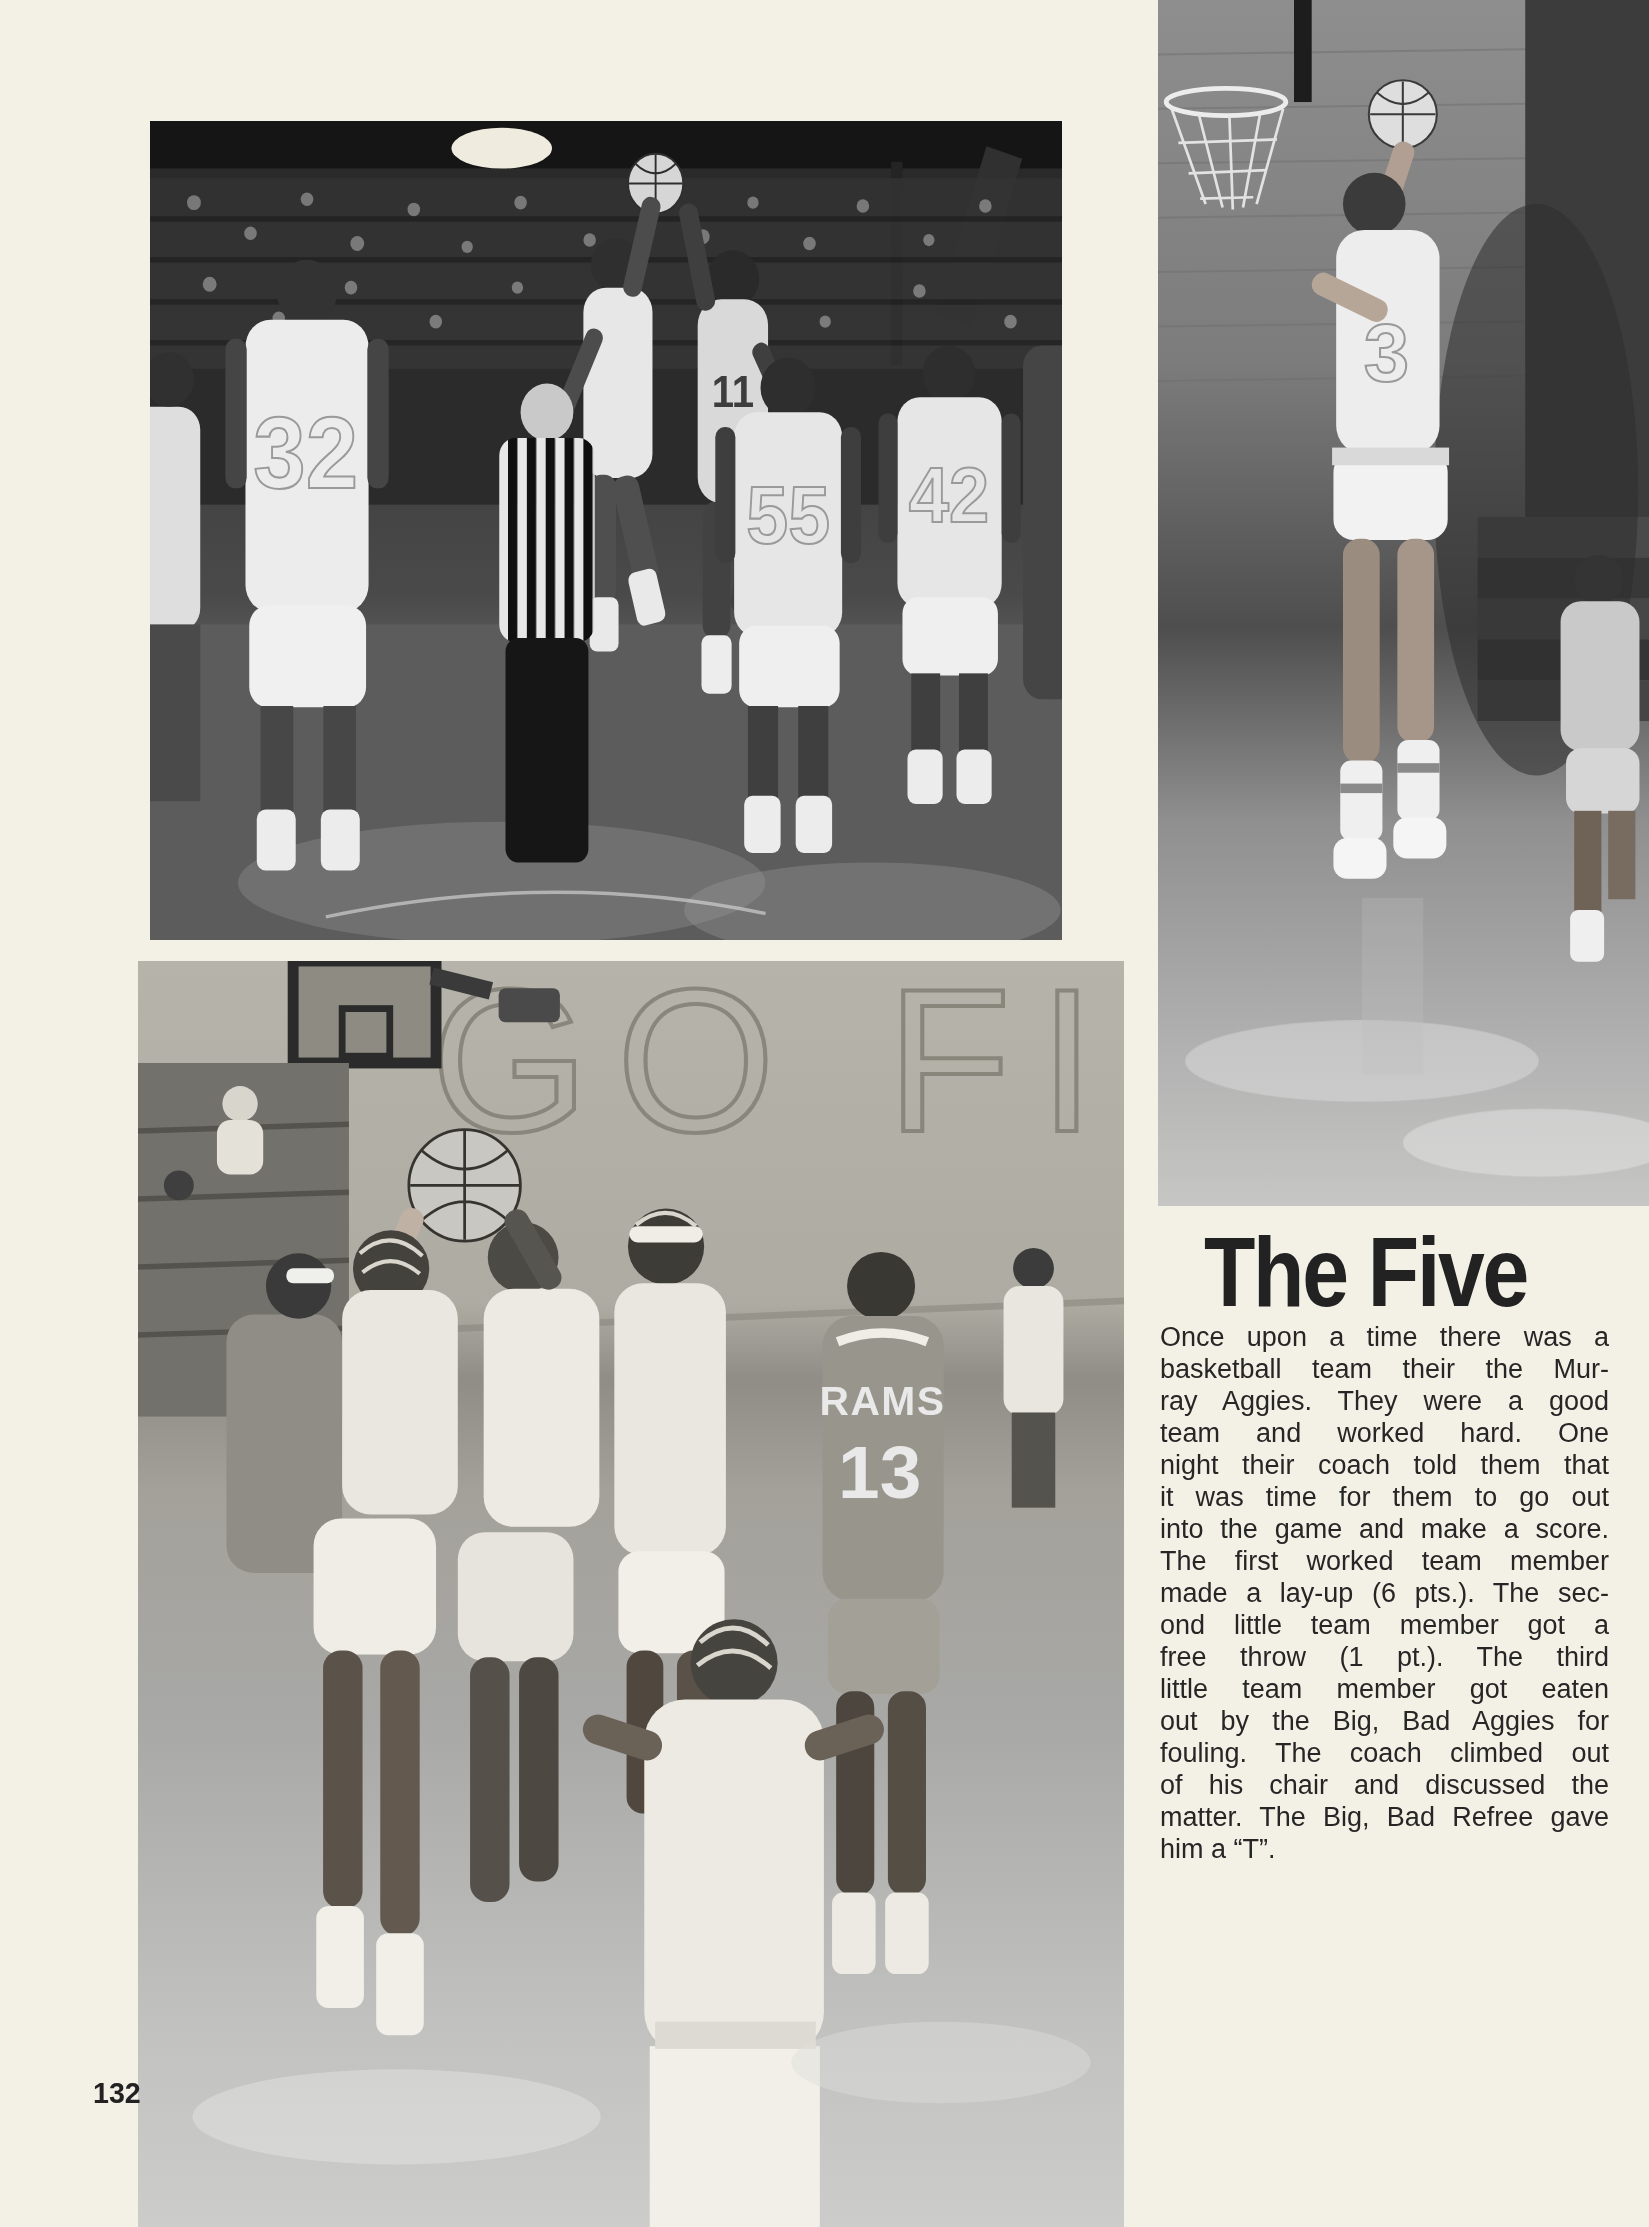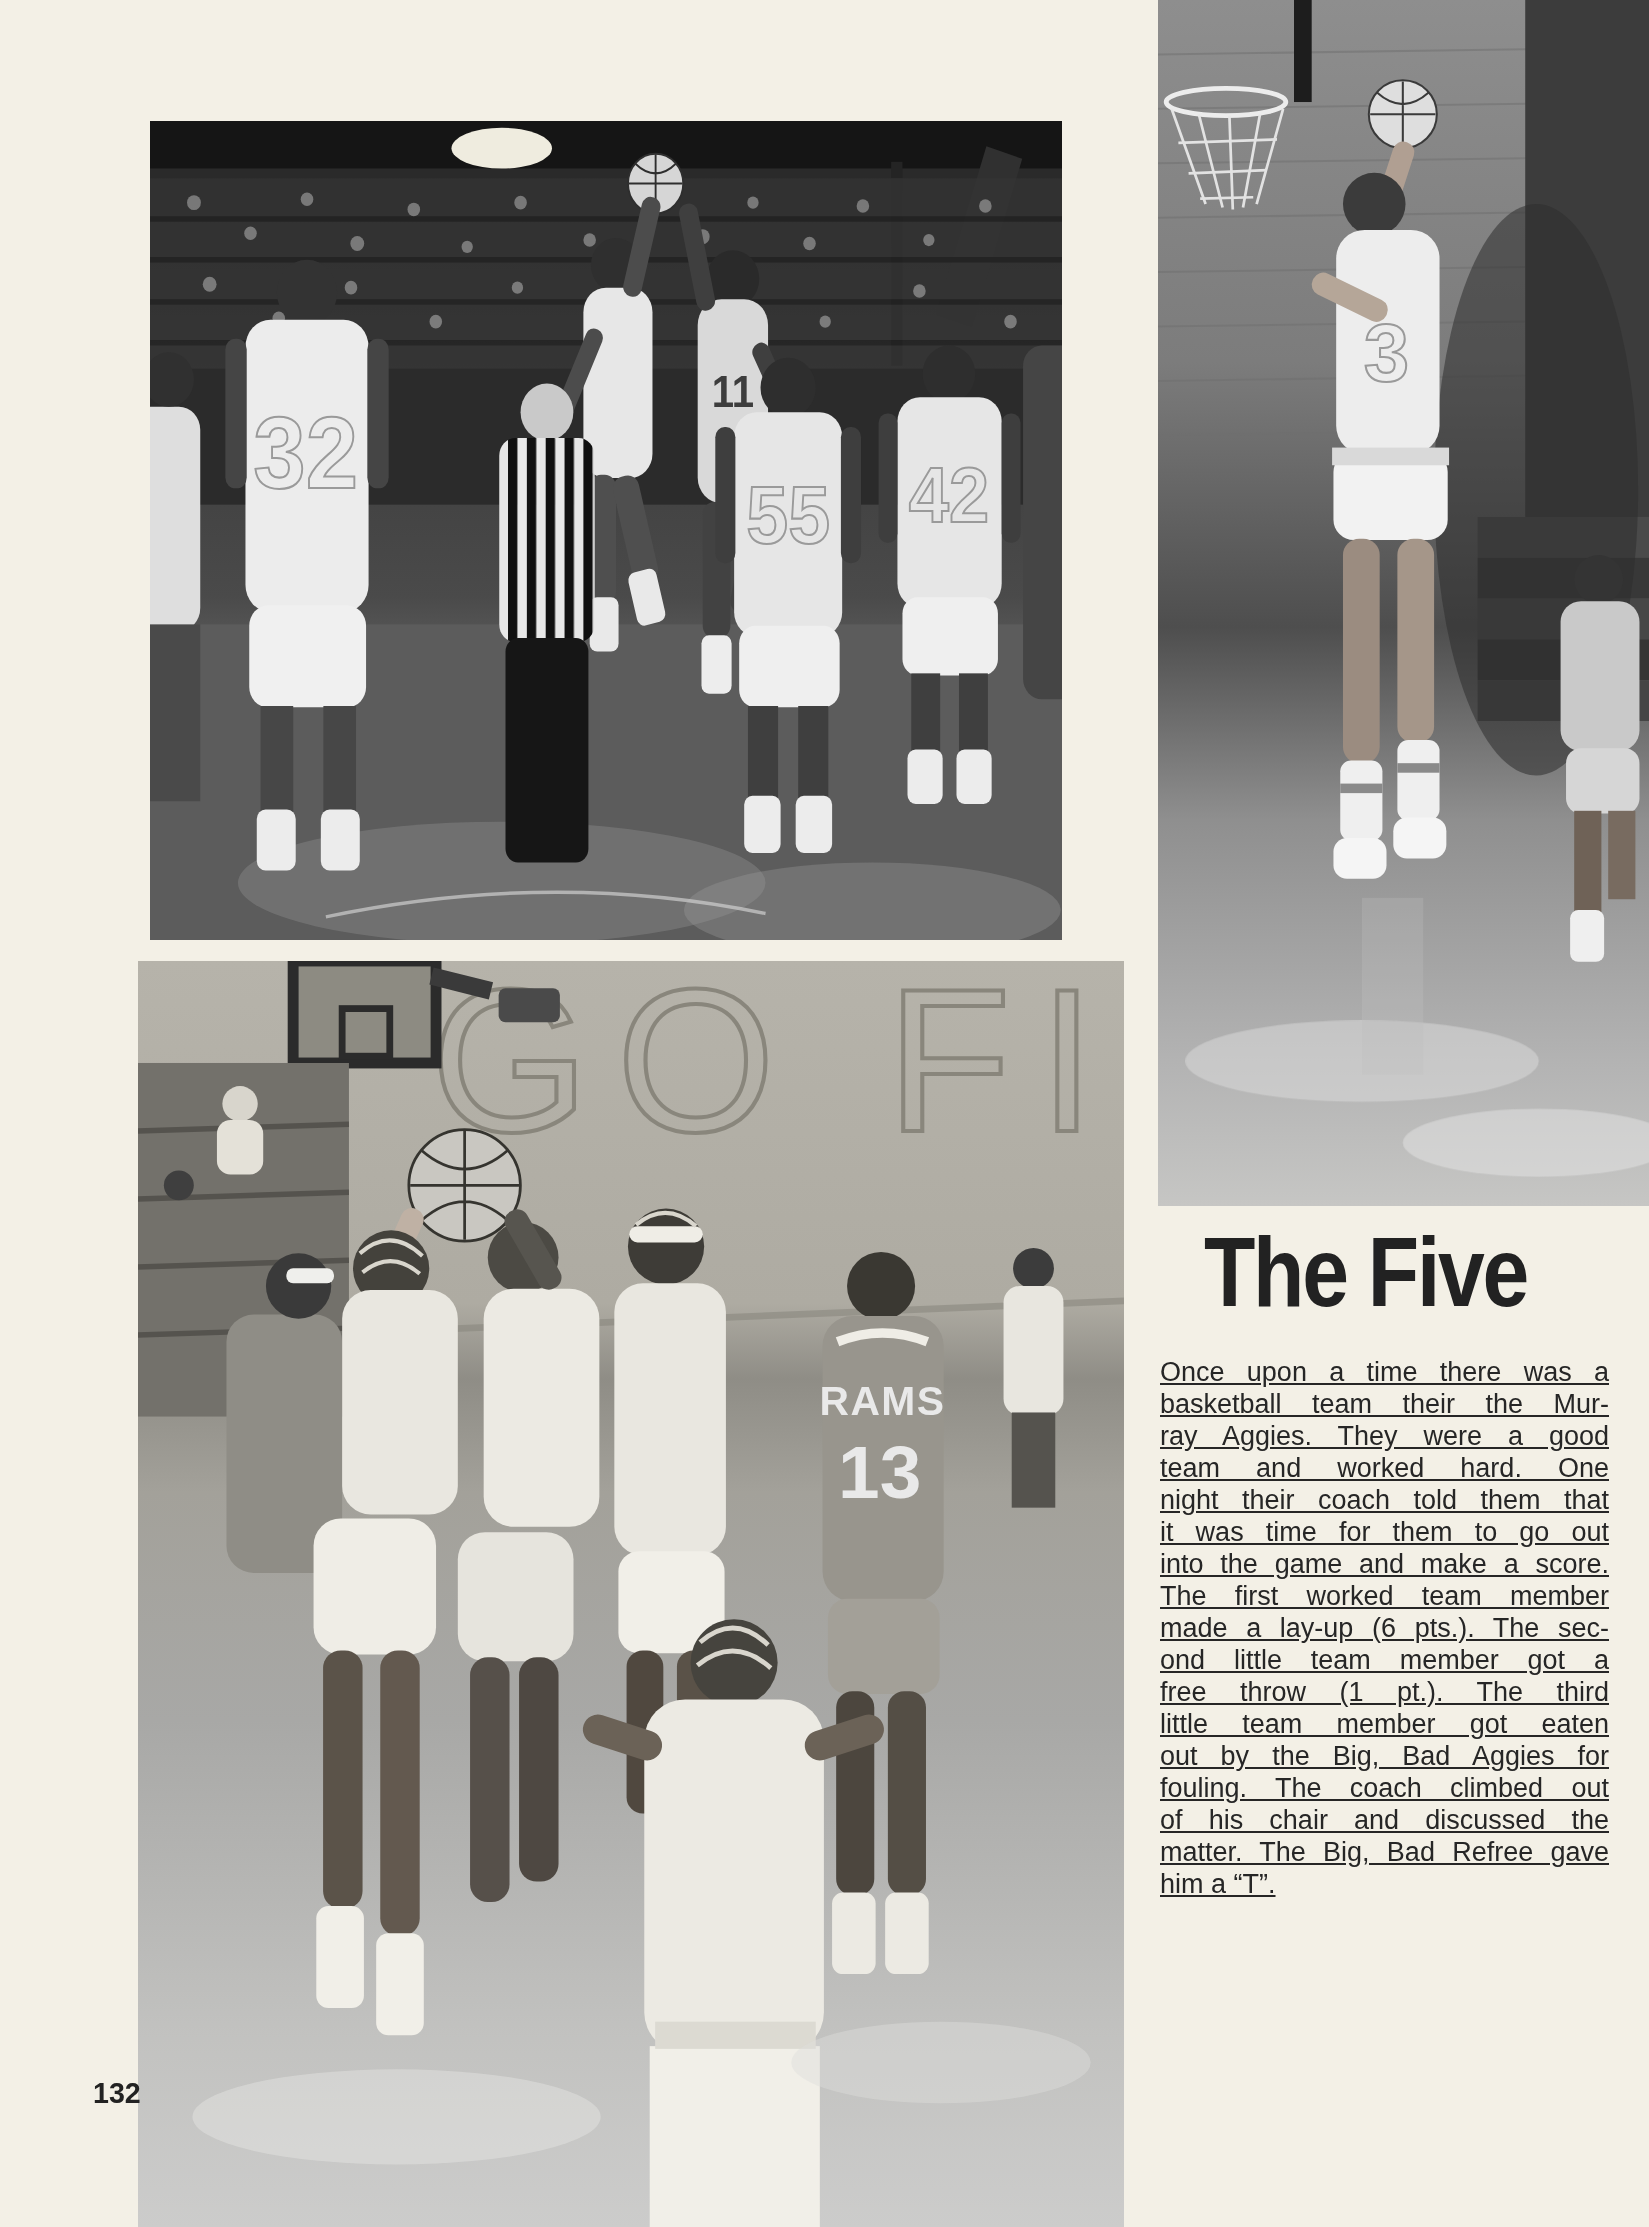--- a/index.html
+++ b/index.html
@@ -24,7 +24,7 @@
     transform:scaleX(.85);transform-origin:left top;
     margin:0 0 0 44px;white-space:nowrap;
   }
-  #article-body{margin-top:35px;font-size:27px;line-height:32px;color:#262626;text-decoration:underline;}
+  #article-body{font-size:27px;line-height:32px;color:#262626;}
   .para{margin:0;}
   .para + .para{margin-top:52px;}
   .jline{text-align:justify;text-align-last:justify;}

